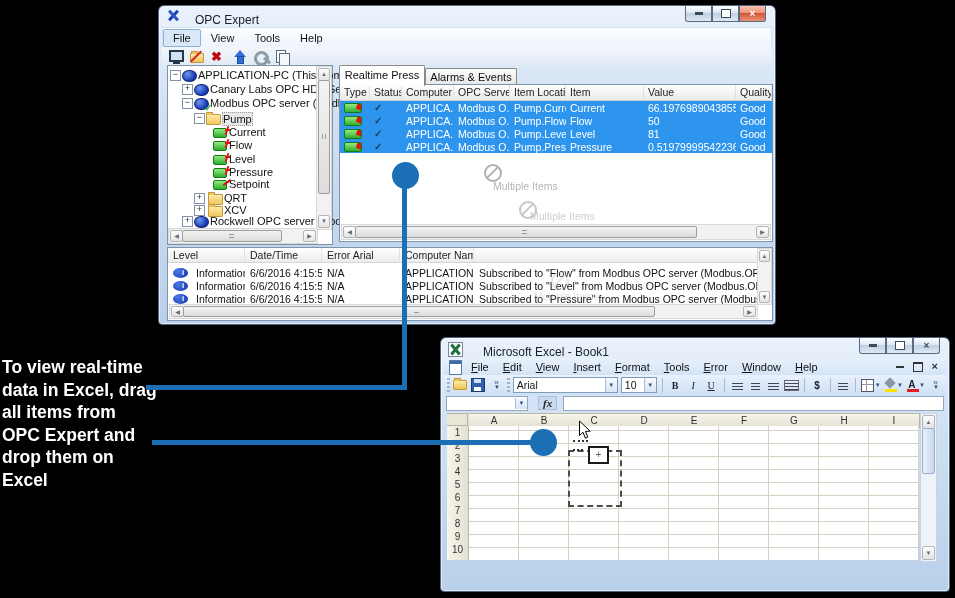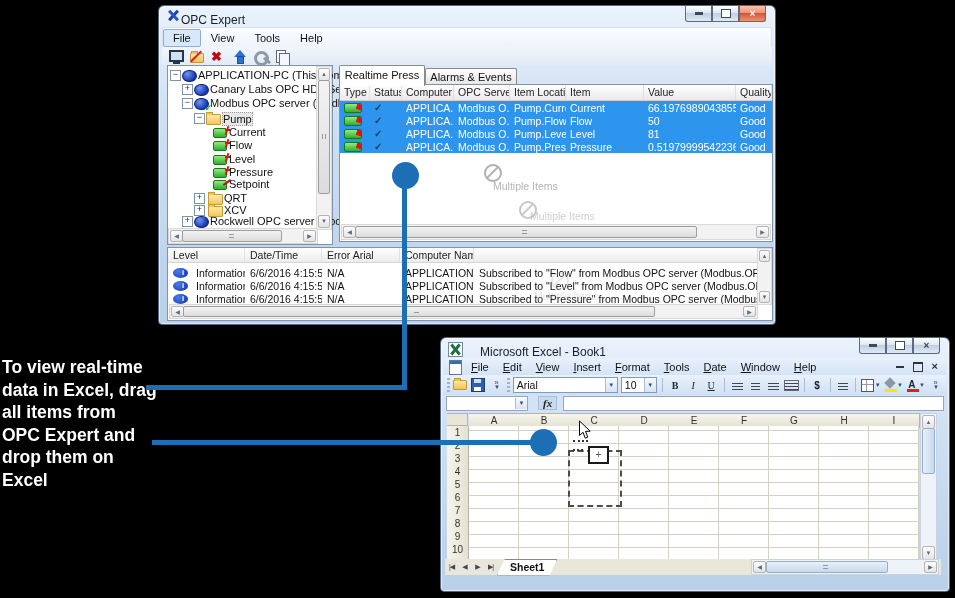--- a/index.html
+++ b/index.html
@@ -12,7 +12,7 @@
        background:linear-gradient(#eaf2fc,#cfe0f2 35%,#b9d0e9);
        box-shadow:0 2px 9px rgba(0,0,0,.75), inset 0 0 0 1px rgba(255,255,255,.55)}
   .titlebar{position:absolute;left:0;top:0;right:0;height:27px;display:flex;align-items:center;
-            padding:0 4px;gap:5px;font-size:12px;color:#15202c}
+            padding:0 18px;gap:5px;font-size:12px;color:#15202c}
   .winbtns{position:absolute;top:0;right:9px;display:flex}
   .wbtn{width:25px;height:15px;border:1px solid #5a6b82;border-top:none;display:flex;align-items:center;
         justify-content:center;background:linear-gradient(#ffffff,#dde7f2 45%,#c0d0e2 50%,#dfe9f4);

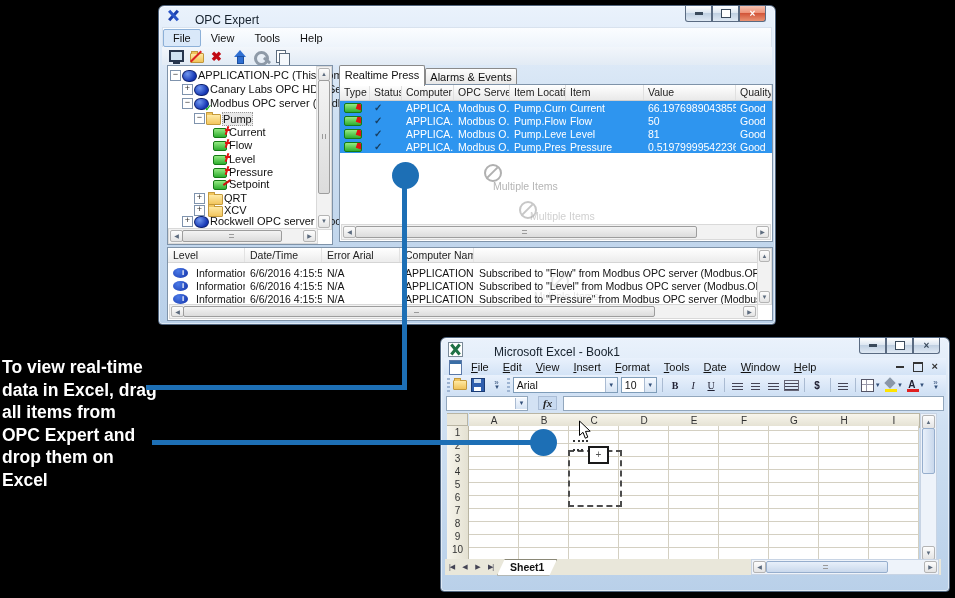--- a/index.html
+++ b/index.html
@@ -441,7 +441,7 @@
       <span class="abs" style="left:5px;top:0px;width:3px;height:13px;background:#1e7145;transform:rotate(40deg)"></span>
       <span class="abs" style="left:5px;top:0px;width:3px;height:13px;background:#1e7145;transform:rotate(-40deg)"></span>
     </span>
-    <span style="margin-left:35px">Microsoft Excel - Book1</span>
+    <span style="margin-left:24px">Microsoft Excel - Book1</span>
   </div>
   <div class="winbtns">
     <span class="wbtn">

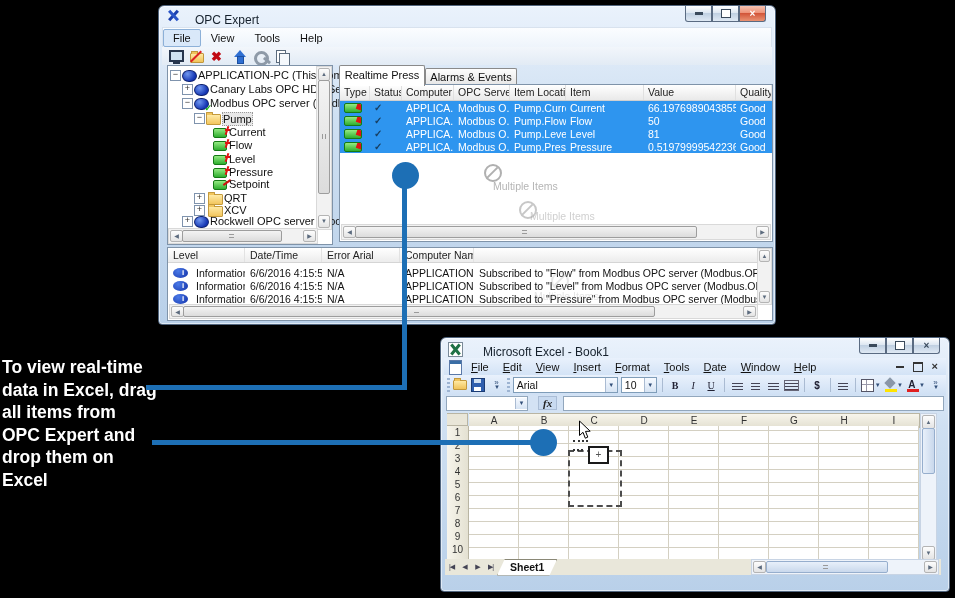--- a/index.html
+++ b/index.html
@@ -465,7 +465,7 @@
     <span class="xmenu">Insert</span>
     <span class="xmenu">Format</span>
     <span class="xmenu">Tools</span>
-    <span class="xmenu">Date</span>
+    <span class="xmenu">Error</span>
     <span class="xmenu">Window</span>
     <span class="xmenu">Help</span>
     <span style="margin-left:auto;display:flex;align-items:center;gap:9px;padding-right:8px">

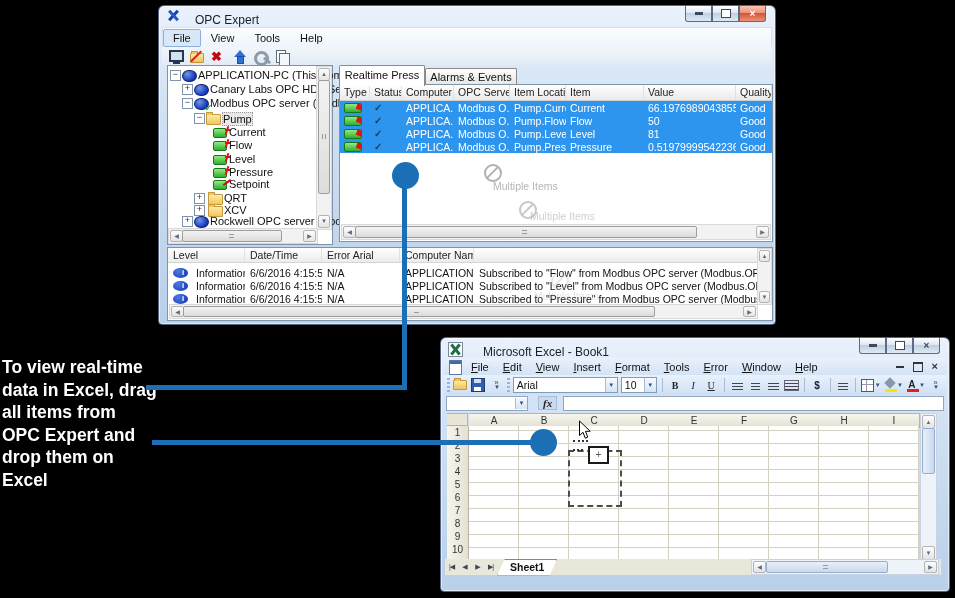--- a/index.html
+++ b/index.html
@@ -580,22 +580,6 @@
     </div>
   </div>
 
-  <div id="sheetrow" style="width:496px">
-    <span class="navb">|◀</span>
-    <span class="navb">◀</span>
-    <span class="navb">▶</span>
-    <span class="navb">▶|</span>
-    <span id="sheettab">Sheet1</span>
-    <span style="flex:1"></span>
-
-    <div class="sb" style="position:relative;width:186px;height:14px;border-color:#c8d4e4;background:#eef3fa;margin-right:2px">
-      <span class="sbtn" style="top:1px;bottom:1px;left:1px;width:11px;line-height:10px">◀</span>
-      <span class="thumb" style="top:1px;bottom:1px;left:14px;width:120px;background:linear-gradient(#e8f0fa,#c9d8ec);border-color:#96aecd">
-          <span class="gripv" style="top:3px;bottom:3px;left:56px;width:5px"></span>
-        </span>
-      <span class="sbtn" style="top:1px;bottom:1px;right:1px;width:11px;line-height:10px">▶</span>
-    </div>
-  </div>
 
 </div>
 

